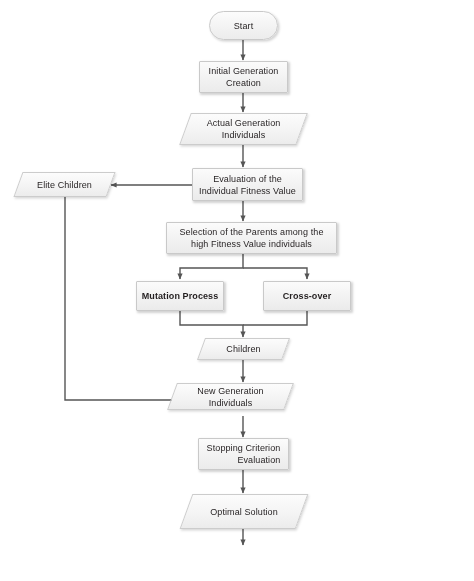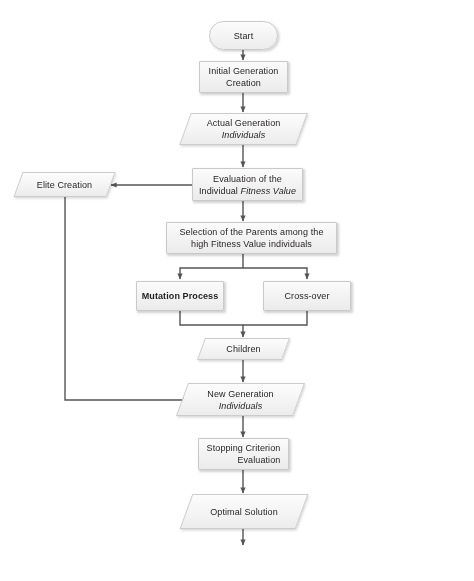--- a/index.html
+++ b/index.html
@@ -110,7 +110,7 @@
     </g>
   </svg>
 
-  <div class="node term" style="left:209px; top:21px; width:69px; height:29px;">
+  <div class="node term" style="left:209px; top:11px; width:69px; height:29px;">
     <span class="label">Start</span>
   </div>
 

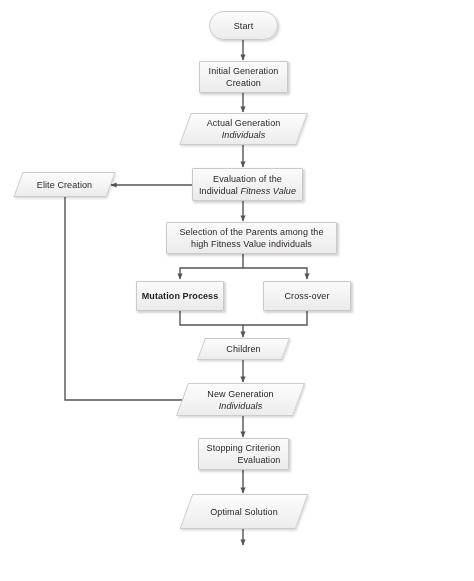--- a/index.html
+++ b/index.html
@@ -46,7 +46,6 @@
     white-space: nowrap;
   }
   .node .label .it {
-    font-style: italic;
   }
   
   .proc {

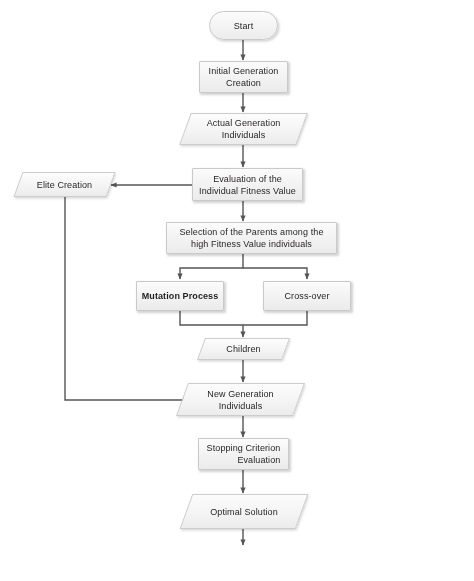--- a/index.html
+++ b/index.html
@@ -137,7 +137,7 @@
 
   <div class="node data" style="left:18px; top:172px; width:93px; height:25px;">
     <span class="skew"></span>
-    <span class="label it">Elite Creation</span>
+    <span class="label it">Elite Children</span>
   </div>
 
   <div class="node proc" style="left:166px; top:222px; width:171px; height:32px;">

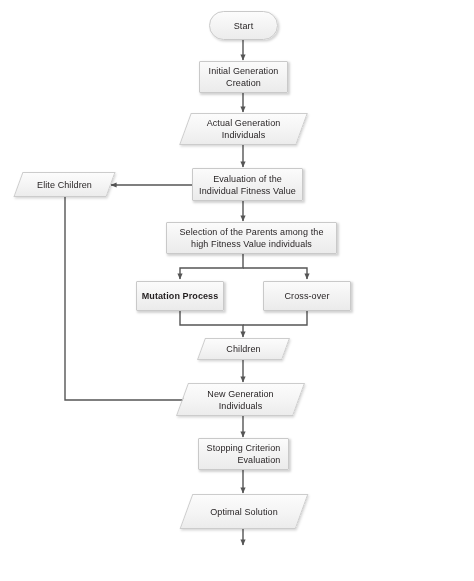--- a/index.html
+++ b/index.html
@@ -151,7 +151,7 @@
     <span class="label">Mutation Process</span>
   </div>
 
-  <div class="node proc" style="left:263px; top:281px; width:88px; height:30px;">
+  <div class="node proc" style="left:263px; top:281px; width:88px; height:30px;font-weight:bold;">
     <span class="label">Cross-over</span>
   </div>
 

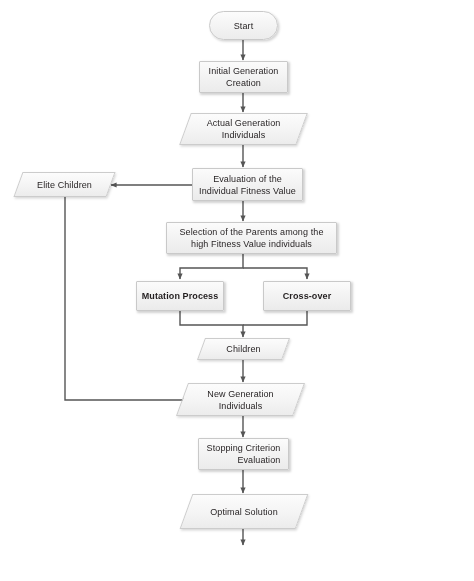--- a/index.html
+++ b/index.html
@@ -160,7 +160,7 @@
     <span class="label it">Children</span>
   </div>
 
-  <div class="node data" style="left:182px; top:383px; width:117px; height:33px;">
+  <div class="node data" style="left:172px; top:383px; width:117px; height:27px;">
     <span class="skew"></span>
     <span class="label">
       <span>New Generation</span><br>

